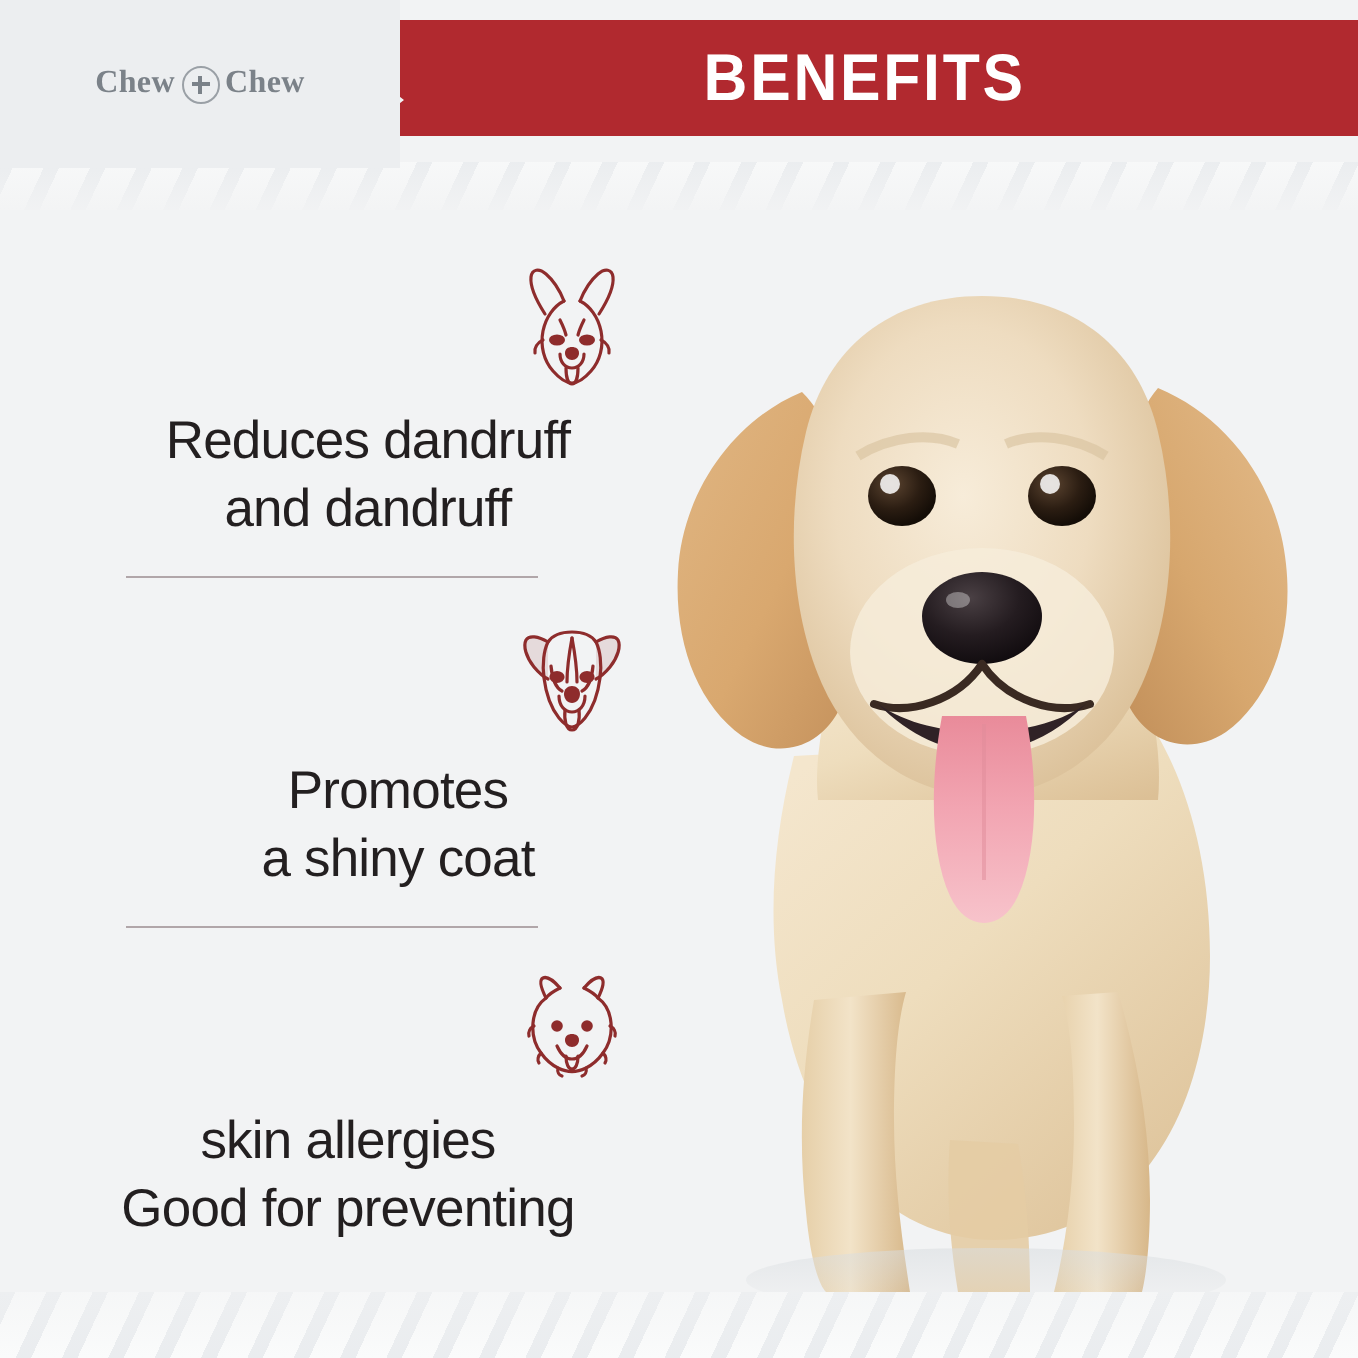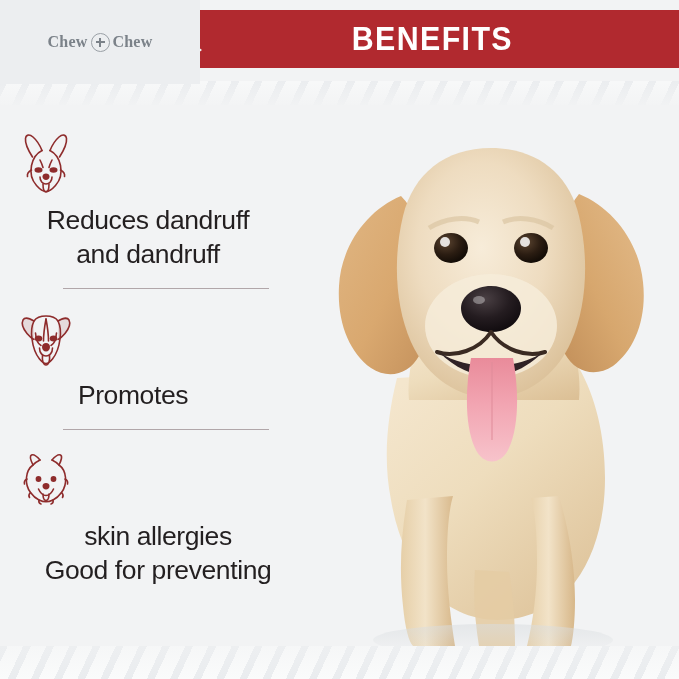--- a/index.html
+++ b/index.html
@@ -153,7 +153,7 @@
   .benefit {
     display: flex;
     flex-direction: column;
-    align-items: flex-start;
+    align-items: flex-end;
     text-align: center;
   }
   .benefit-icon {

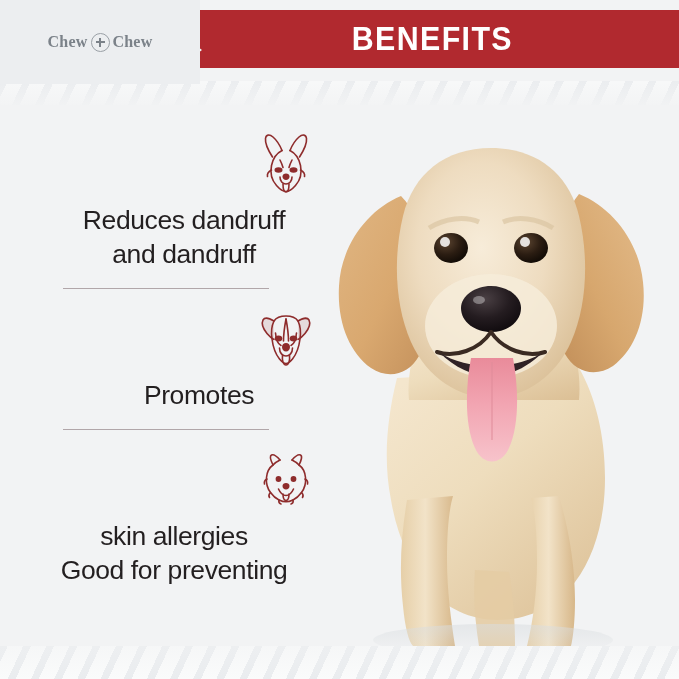--- a/index.html
+++ b/index.html
@@ -391,6 +391,7 @@
       </div>
       <div class="benefit-text">
         <div>Promotes</div>
+        <div>a shiny coat</div>
       </div>
     </div>
 

